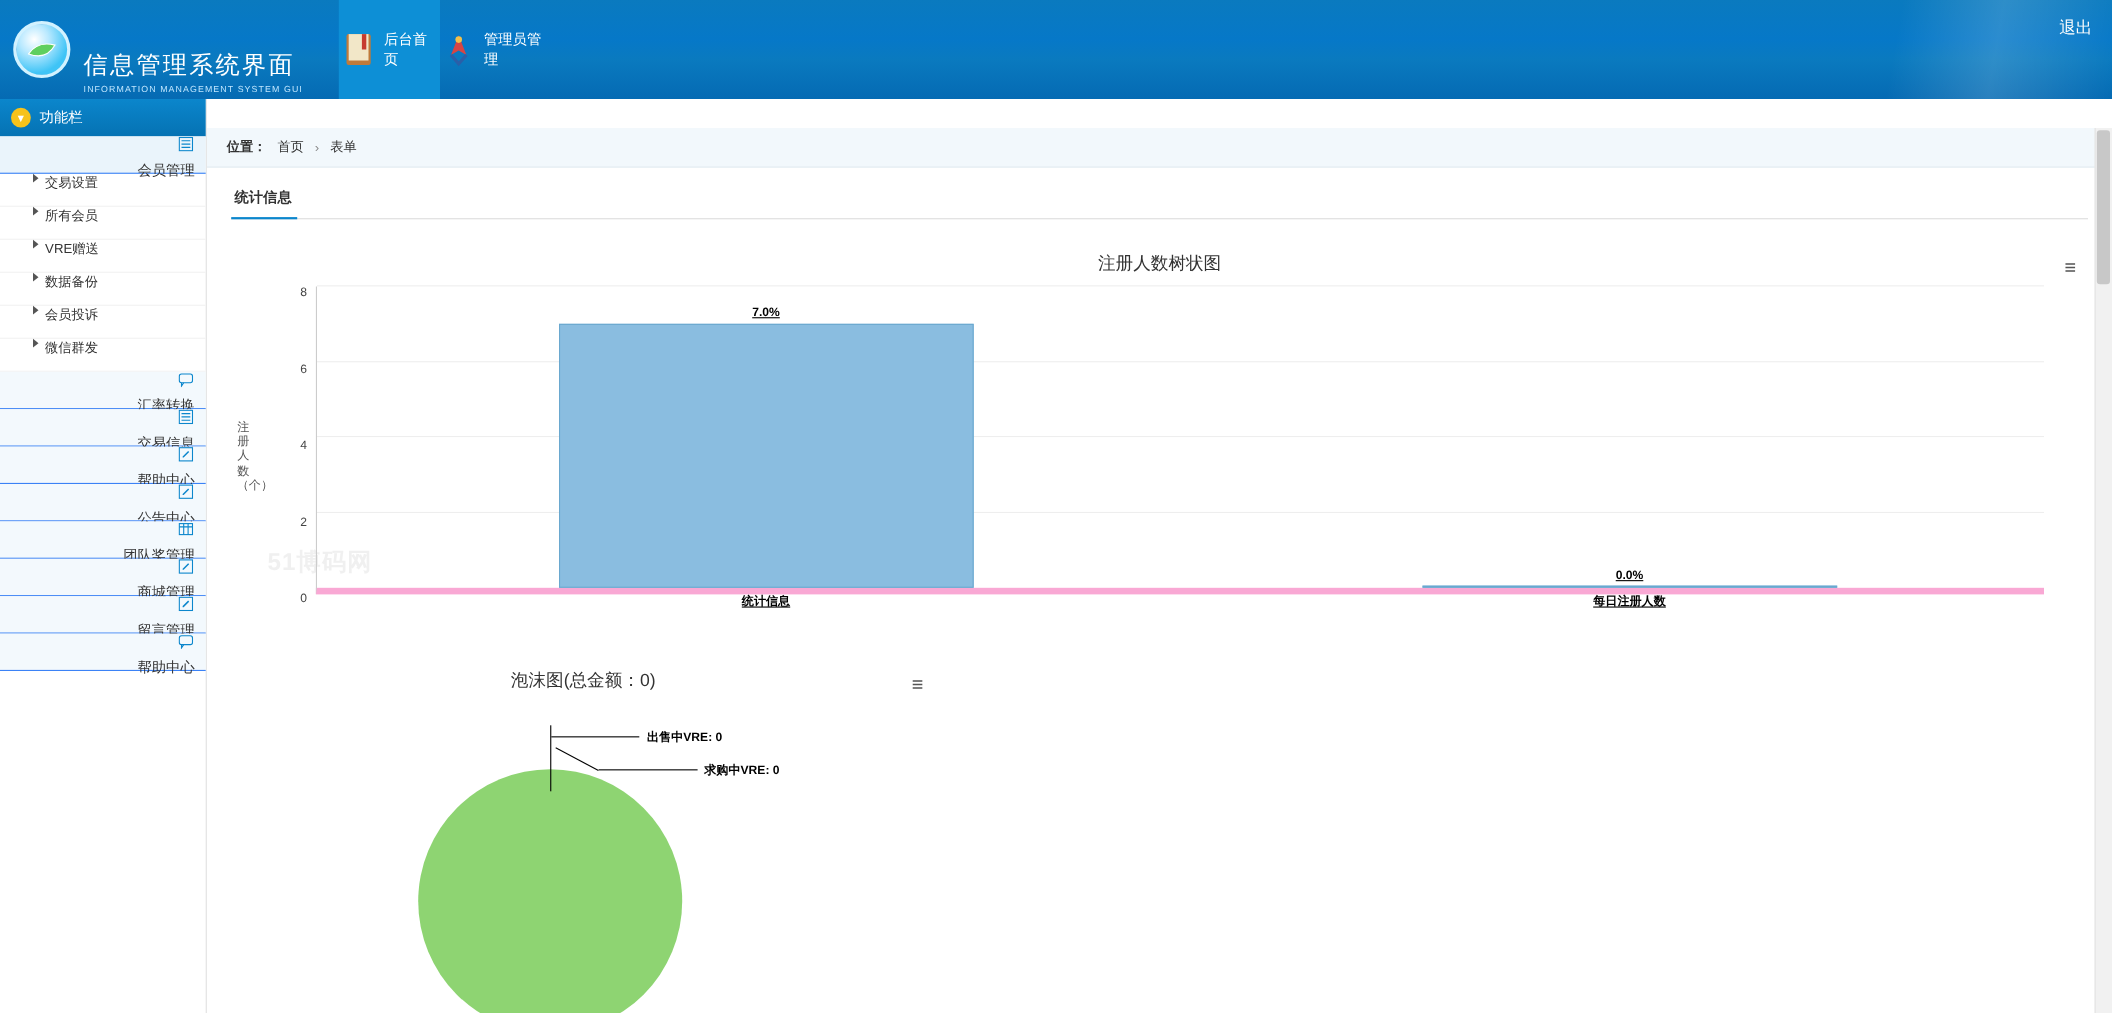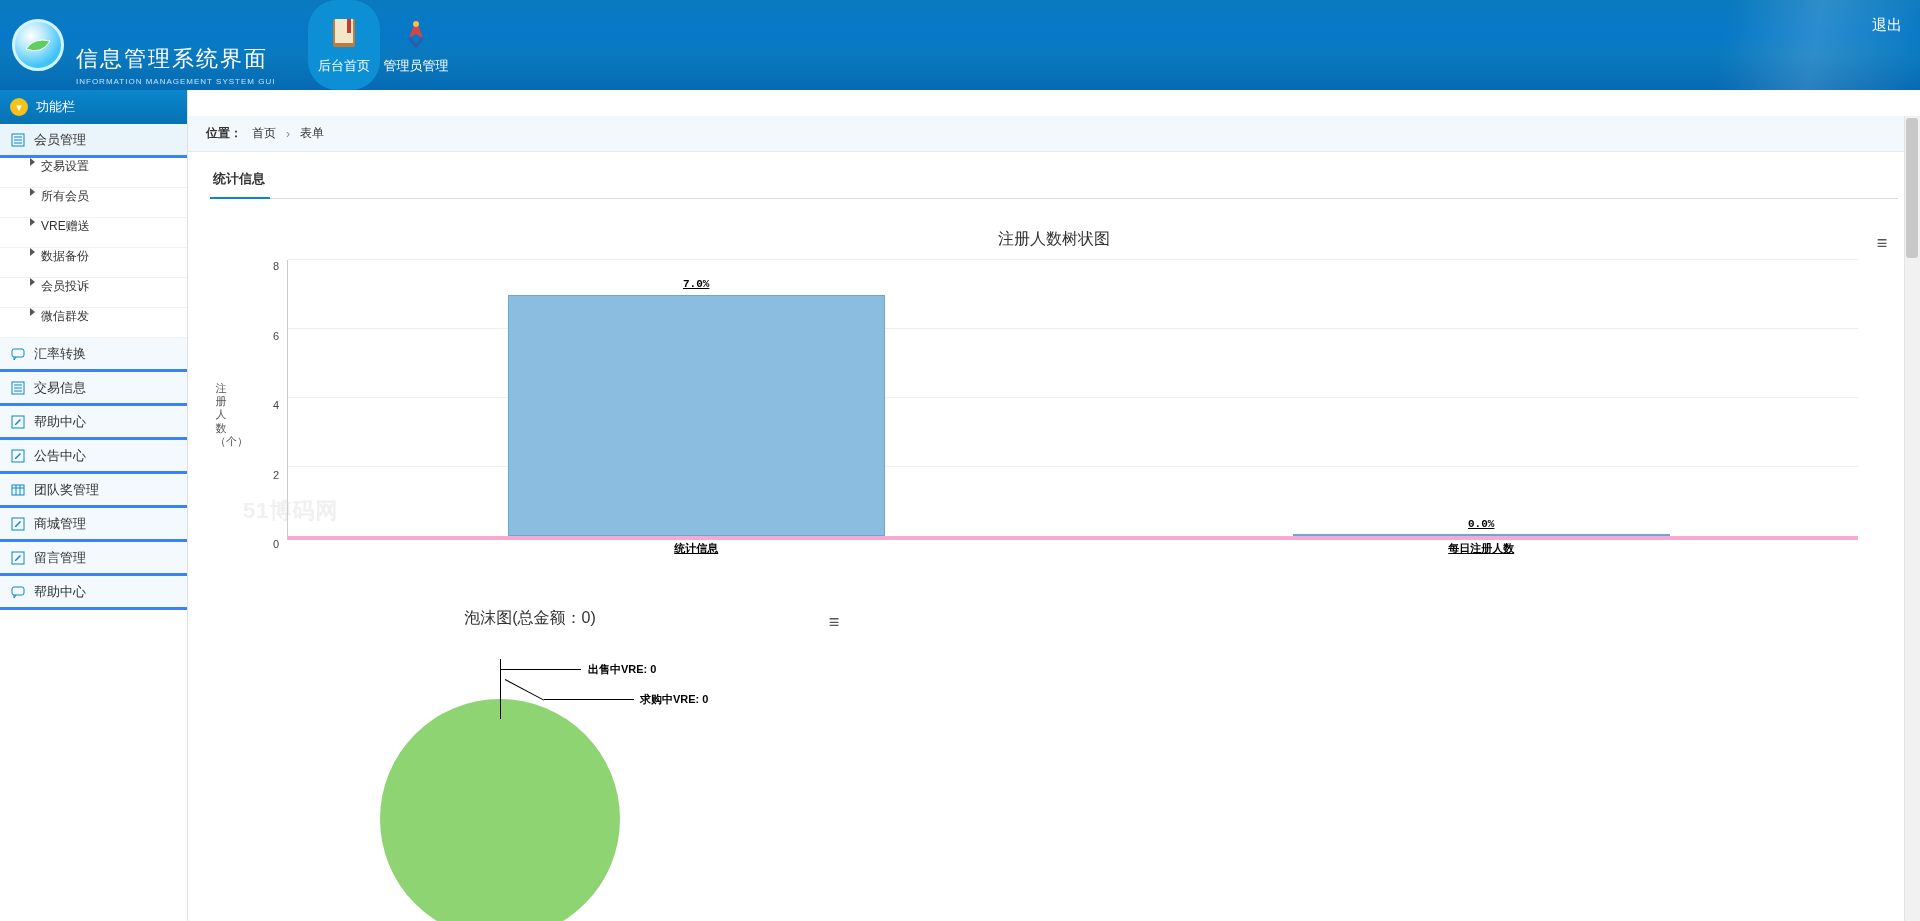--- a/index.html
+++ b/index.html
@@ -46,9 +46,9 @@
 }
 .top-nav { display: flex; align-items: stretch; }
 .top-nav-item {
-  width: 72px;
-  display:flex; flex-direction:column; align-items:center; justify-content:center;
-  color:#fff; font-size:13px; gap:6px; cursor:pointer;border-radius:29px;
+  width: 92px;
+  display:flex; align-items:center; justify-content:center;
+  color:#fff; font-size:13px; gap:6px; cursor:pointer;
 }
 .top-nav-item.active { background: #0d8fd6; }
 .top-nav-item .tn-icon { width:36px; height:36px; display:flex;align-items:center;justify-content:center; }

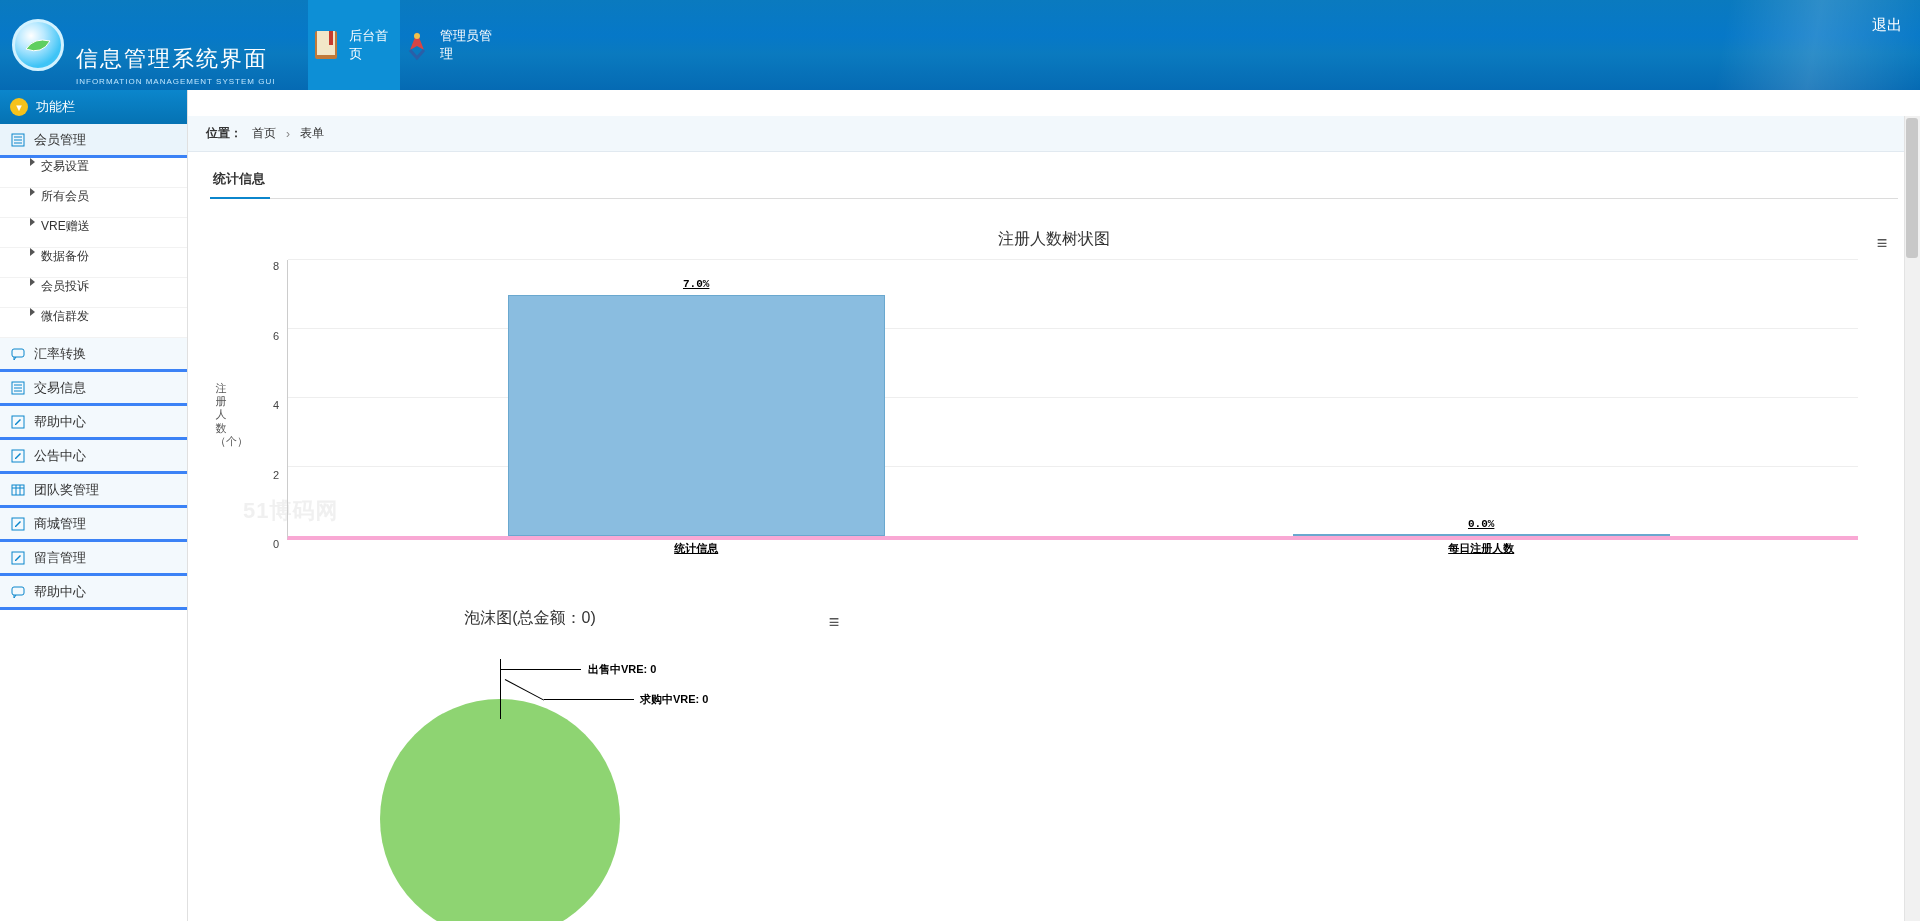--- a/index.html
+++ b/index.html
@@ -81,9 +81,9 @@
   display:flex;align-items:center;justify-content:center;color:#fff;font-size:11px;
 }
 .side-cat {
-  height:34px; display:flex; align-items:center; gap:8px;
-  padding:0 10px; background:#f3f9fd; border-bottom:3px solid #3b82f6;
-  font-size:13px; color:#333; cursor:pointer;
+  height:34px; display:flex; align-items:flex-end; gap:8px;
+  padding:0 10px; background:#f3f9fd; border-bottom:1px solid #3b82f6;
+  font-size:13px; color:#333; cursor:pointer;flex-direction:column;
 }
 .side-cat.active { background:#eaf4fb; }
 .side-cat .sc-icon { width:16px;height:16px; display:flex;align-items:center;justify-content:center; }

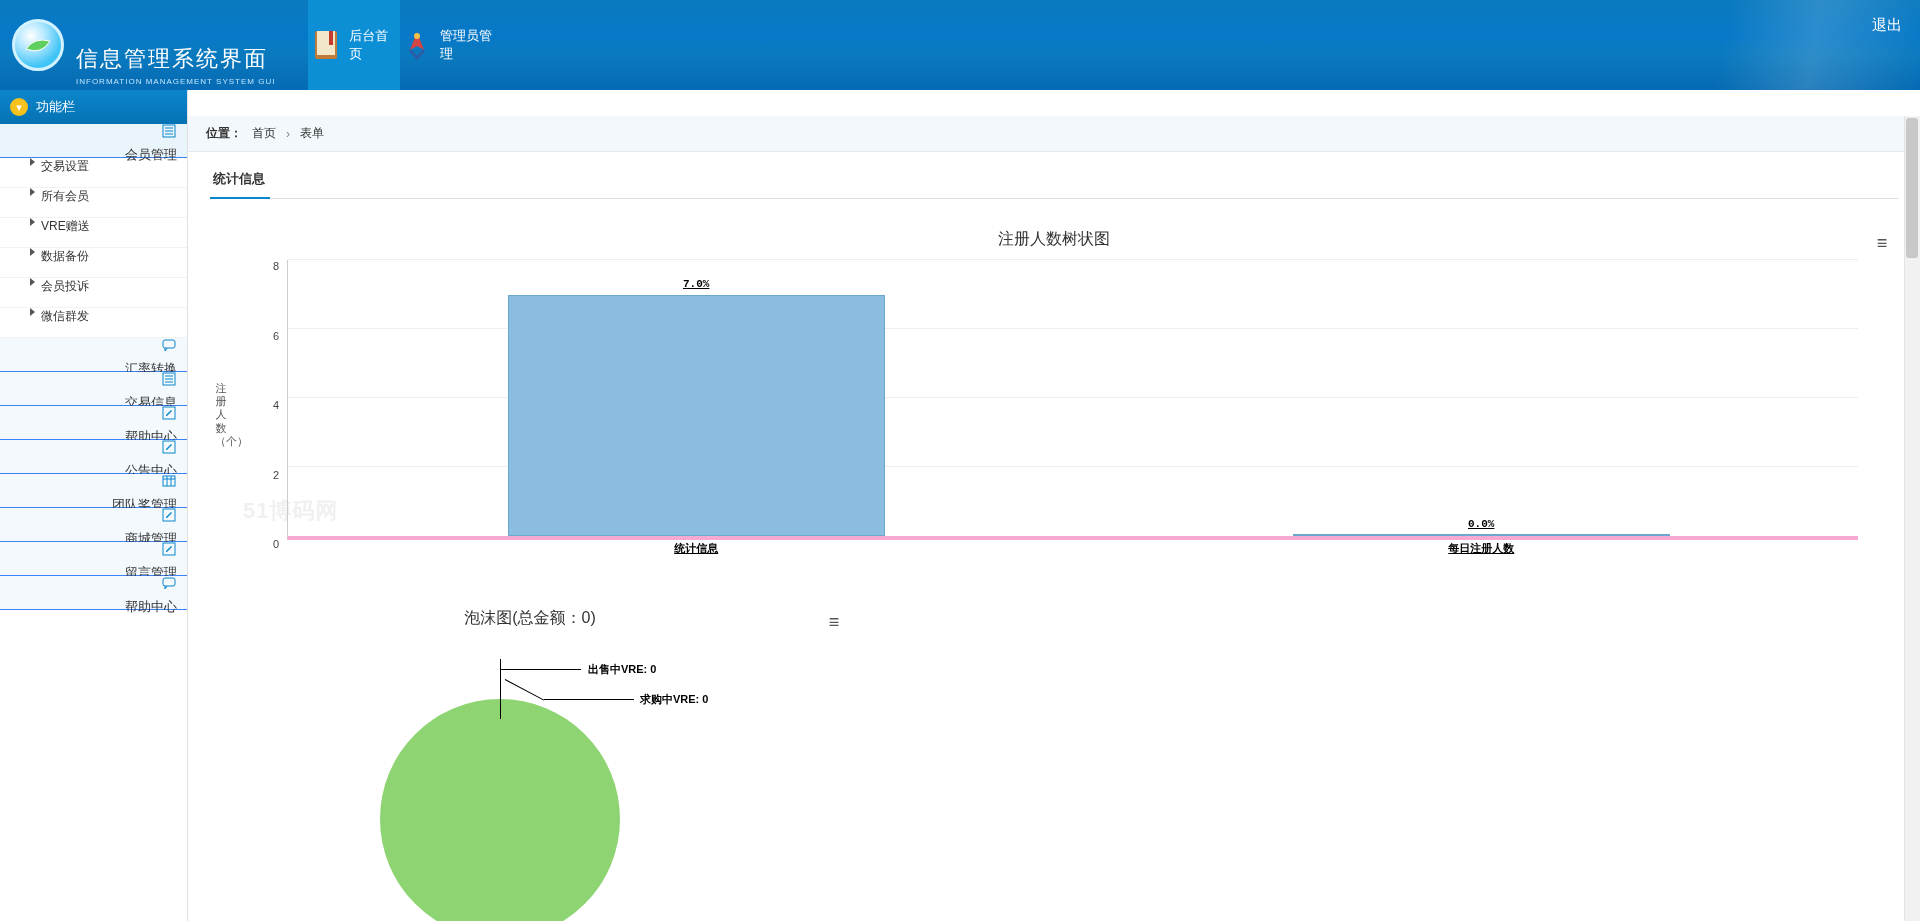--- a/index.html
+++ b/index.html
@@ -134,9 +134,8 @@
 .y-axis-label { position:absolute; left:5px; top:50%; transform:translateY(-50%) rotate(0); width:12px;
   font-size:11px; color:#555; line-height:1.2; text-align:center; }
 .plot {
-  flex:1; position:relative; border-left:1px solid #ccc; border-bottom:4px solid #f9a8d4;
+  flex:1; position:relative; border-left:1px solid #ccc; border-bottom:6px solid #f9a8d4;
   height:280px;
-  font-family:Liberation Mono, monospace;
 }
 .grid-line { position:absolute; left:0; right:0; height:1px; background:#eee; }
 .bar {

